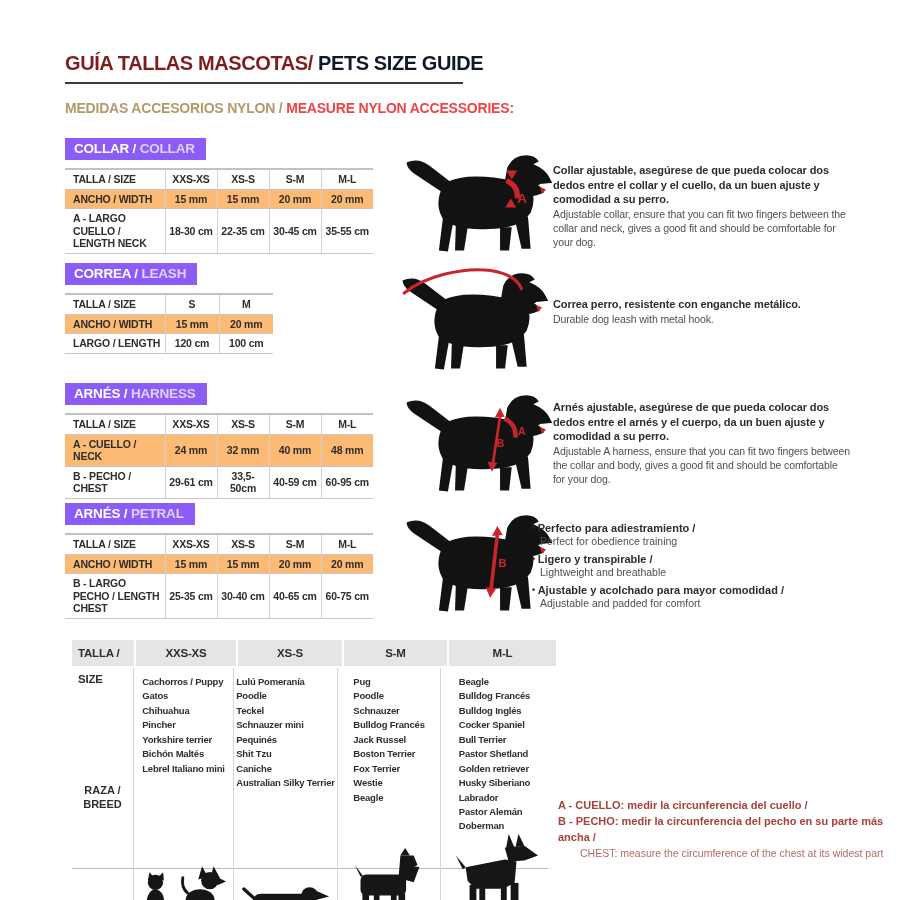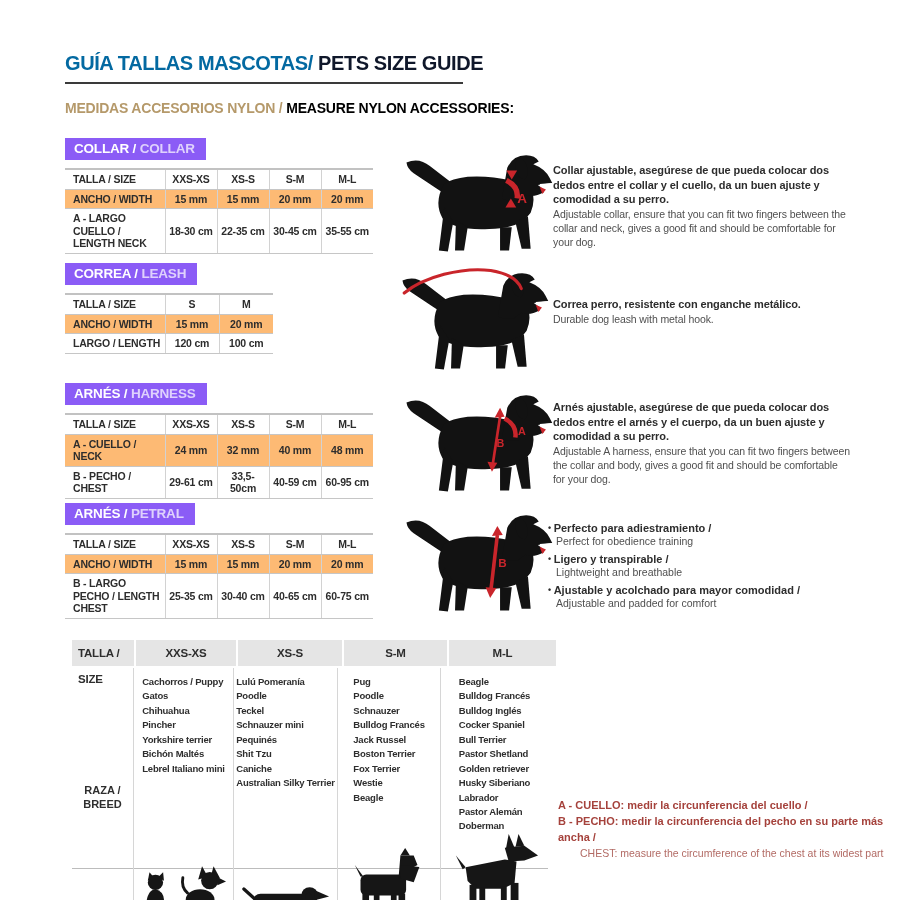--- a/index.html
+++ b/index.html
@@ -9,7 +9,7 @@
   
   .title{position:absolute;left:65px;top:52px;margin:0;font-size:20px;font-weight:bold;
          letter-spacing:-0.4px;border-bottom:2px solid #3a3a3a;padding-bottom:7px;width:398px;white-space:nowrap;}
-  .t-es{color:#0369a1;}
+  .t-es{color:#7f1d1d;}
   .t-en{color:#0f172a;font-weight:bold;}
   .subtitle{position:absolute;left:65px;top:100px;font-size:14px;font-weight:bold;letter-spacing:-0.2px;white-space:nowrap;}
   .s-es{color:#b5996a;}

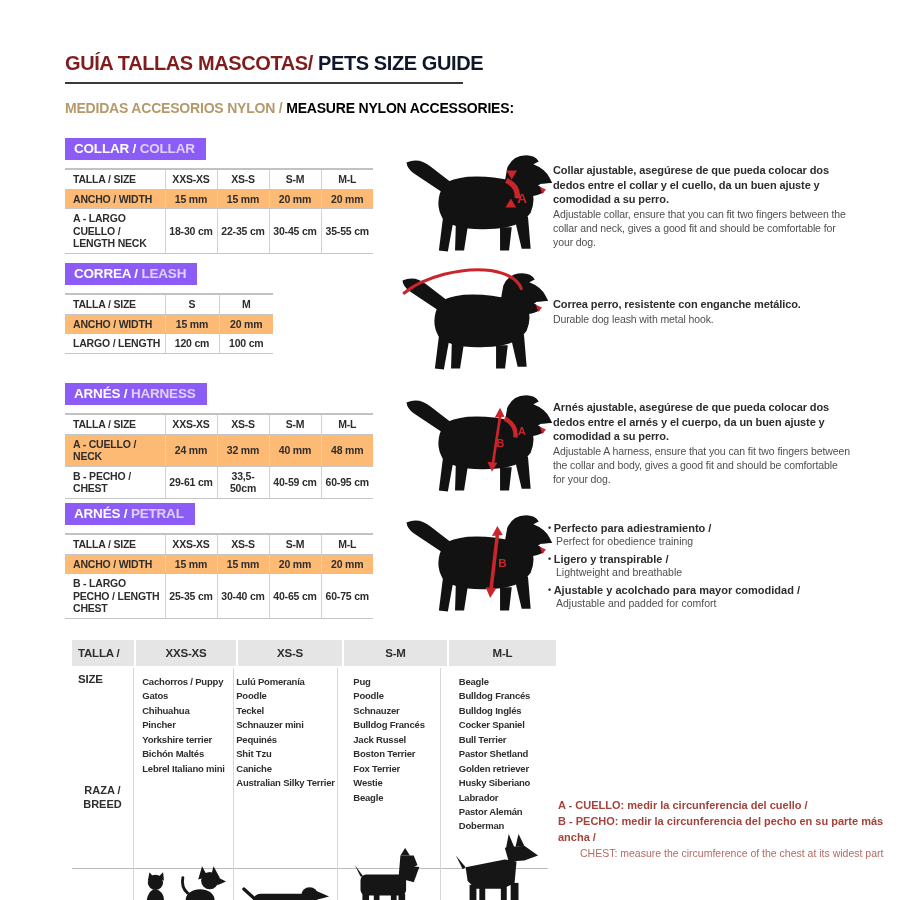--- a/index.html
+++ b/index.html
@@ -13,7 +13,7 @@
   .t-en{color:#0f172a;font-weight:bold;}
   .subtitle{position:absolute;left:65px;top:100px;font-size:14px;font-weight:bold;letter-spacing:-0.2px;white-space:nowrap;}
   .s-es{color:#b5996a;}
-  .s-en{color:#000000;}
+  .s-en{color:#ef4444;}
 
   
   .badge{position:absolute;background:#8b5cf6;color:#fff;font-weight:bold;font-size:13.5px;

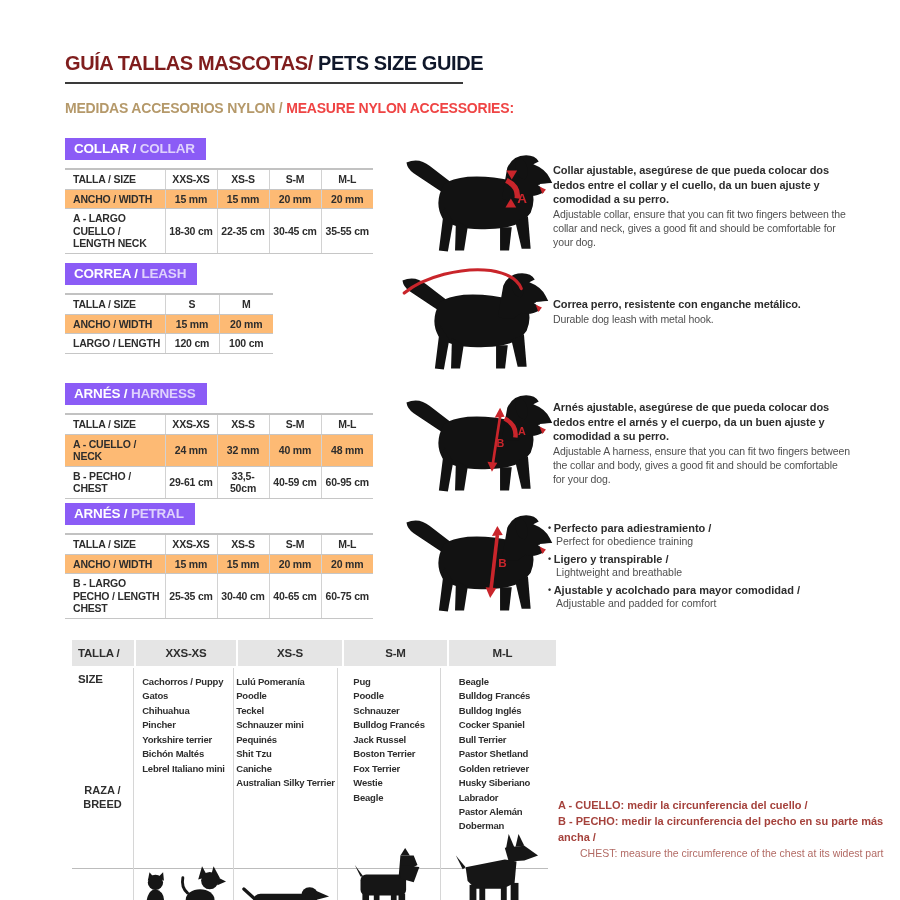--- a/index.html
+++ b/index.html
@@ -254,7 +254,7 @@
     <polygon points="101,100 96,88 108,89" fill="#c9252b"></polygon>
     <text x="110" y="66" font-size="13" font-weight="bold" fill="#c9252b">B</text>
   </svg>
-  <div class="bullets" style="left:548px;top:521px;">
+  <div class="bullets" style="left:532px;top:521px;">
     <div class="bullet">
       <div class="es">Perfecto para adiestramiento /</div>
       <div class="en">Perfect for obedience training</div>

